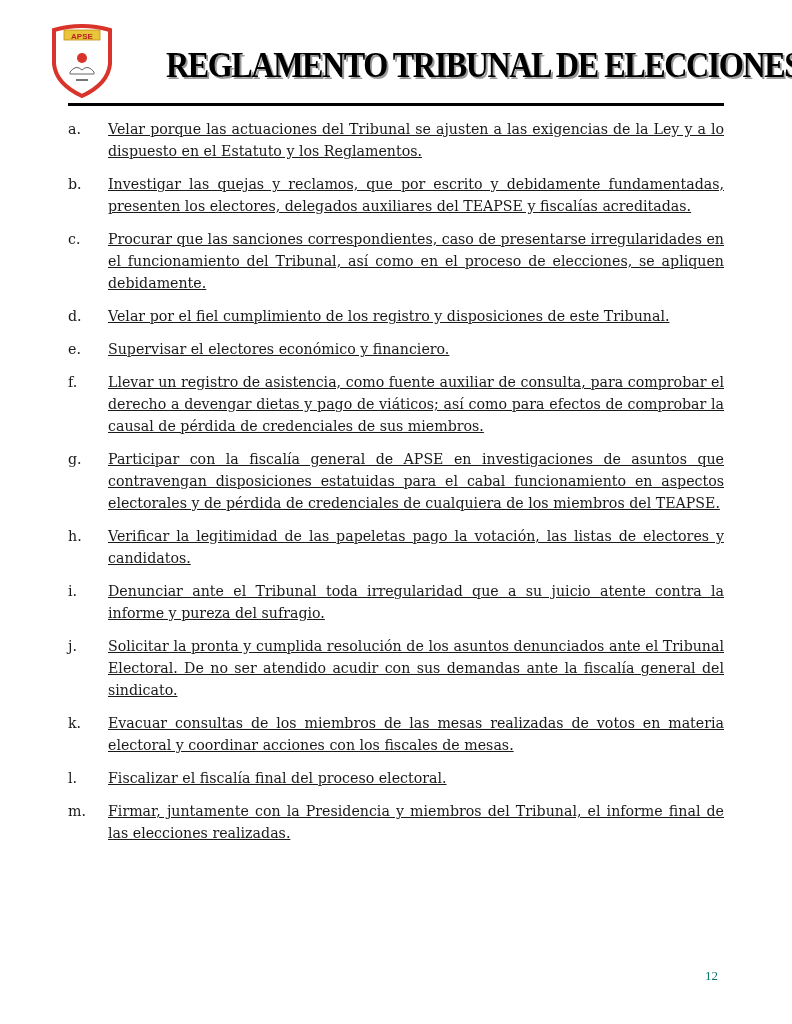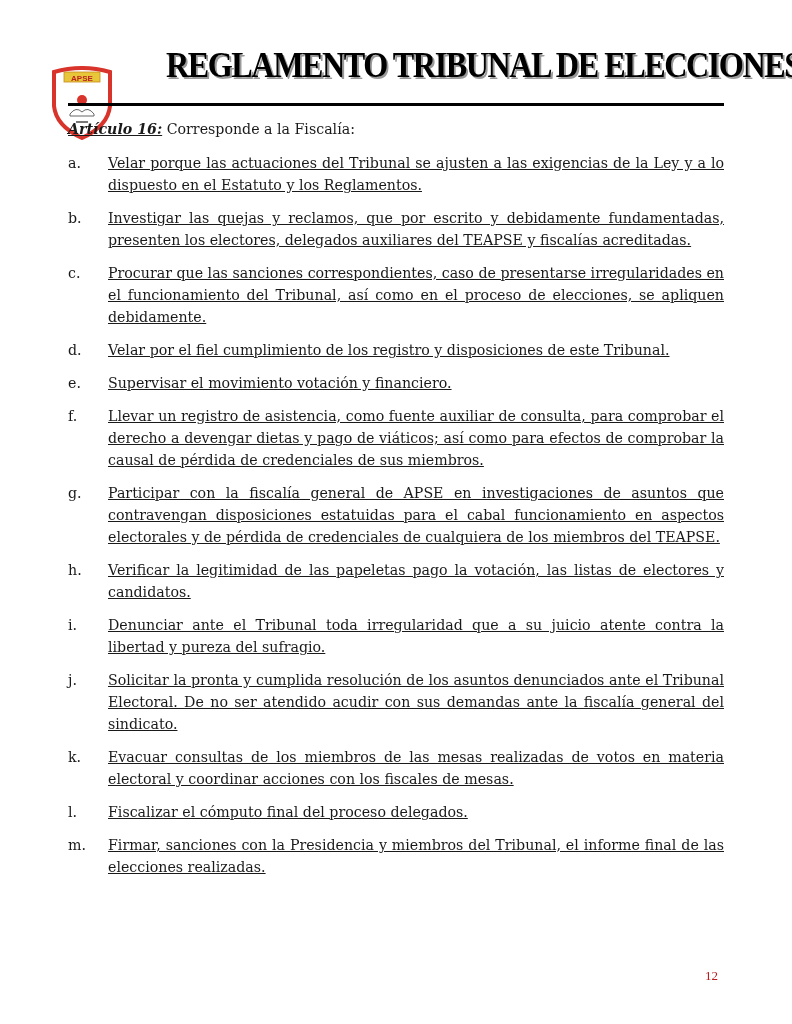--- a/index.html
+++ b/index.html
@@ -5,7 +5,7 @@
   html, body { margin: 0; padding: 0; background: #ffffff; }
   body { width: 792px; height: 1024px; position: relative; overflow: hidden;
          font-family: "DejaVu Serif", serif; color: #1a1a1a; }
-  .logo { position: absolute; left: 48px; top: 24px; width: 68px; height: 74px; margin-top: 42px; }
+  .logo { position: absolute; left: 48px; top: 24px; width: 68px; height: 74px; }
   .title { position: absolute; left: 166px; top: 46px; margin: 0;
            font-family: "Liberation Serif", serif; font-weight: bold;
            font-size: 35px; letter-spacing: -1.6px; color: #000;

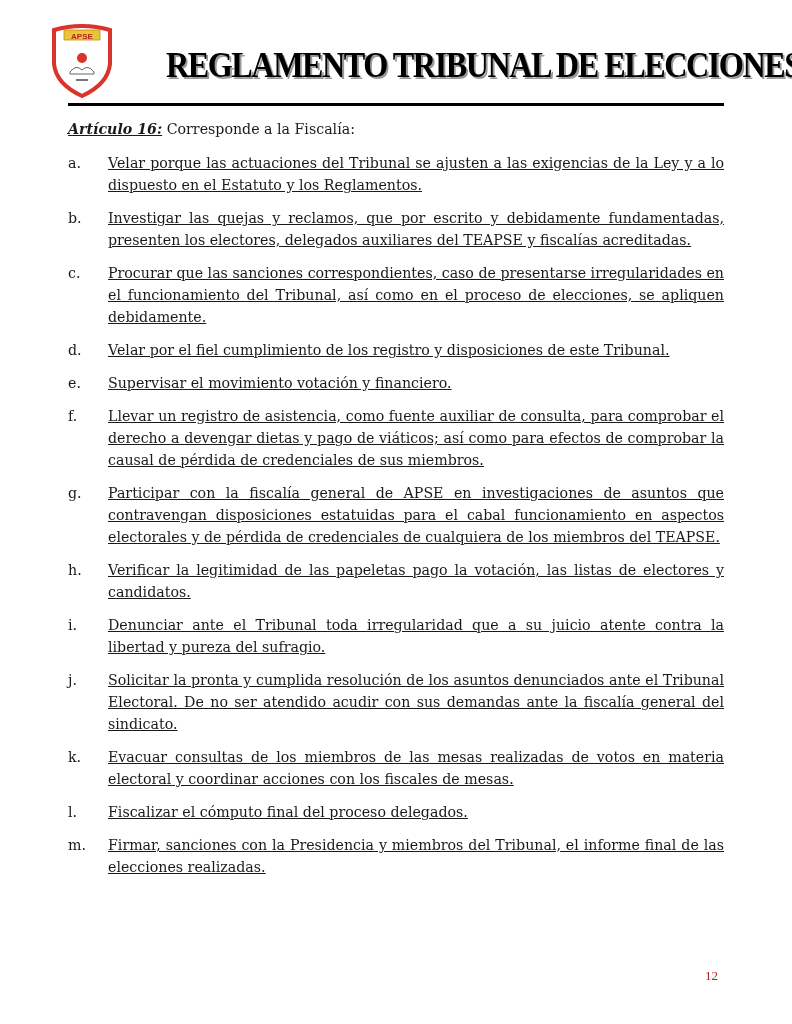--- a/index.html
+++ b/index.html
@@ -38,7 +38,6 @@
 <div class="rule"></div>
 
 <div class="content">
-  <p class="heading"><span class="art">Artículo 16:</span><span> Corresponde a la Fiscalía:</span></p>
 
   <div class="item">
       <span class="marker">a.</span>

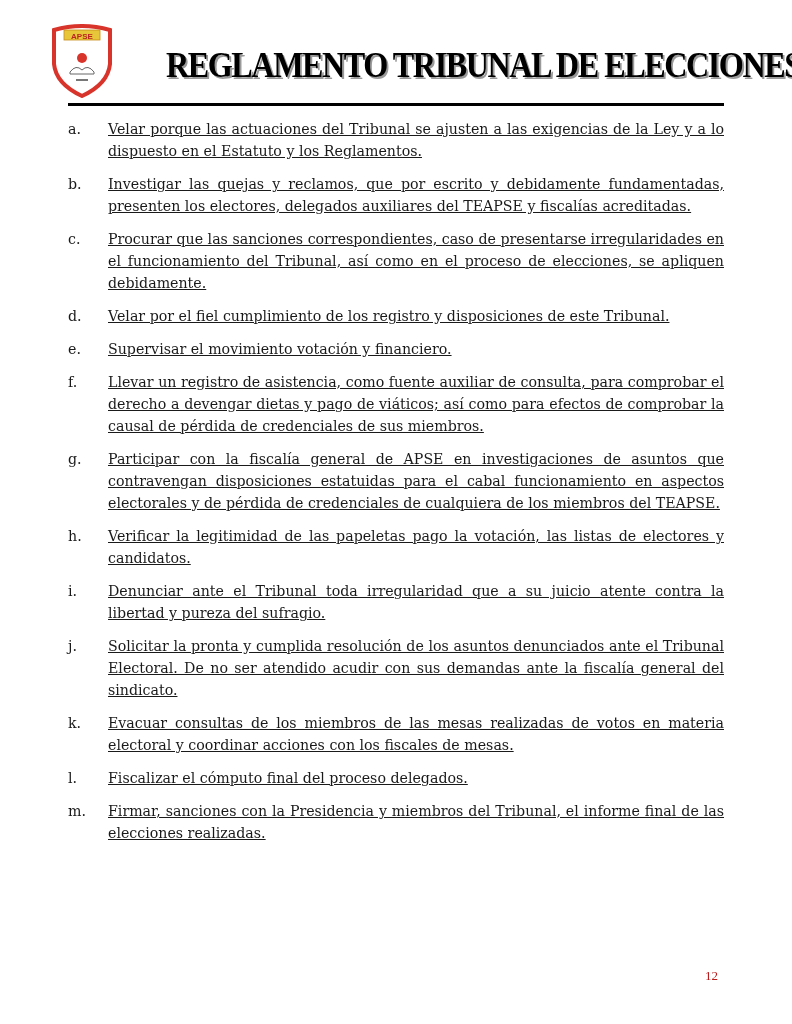--- a/index.html
+++ b/index.html
@@ -57,7 +57,7 @@
     </div>
   <div class="item">
       <span class="marker">e.</span>
-      <span class="text">Supervisar el movimiento votación y financiero.</span>
+      <span class="text">Supervisar el electores económico y financiero.</span>
     </div>
   <div class="item">
       <span class="marker">f.</span>

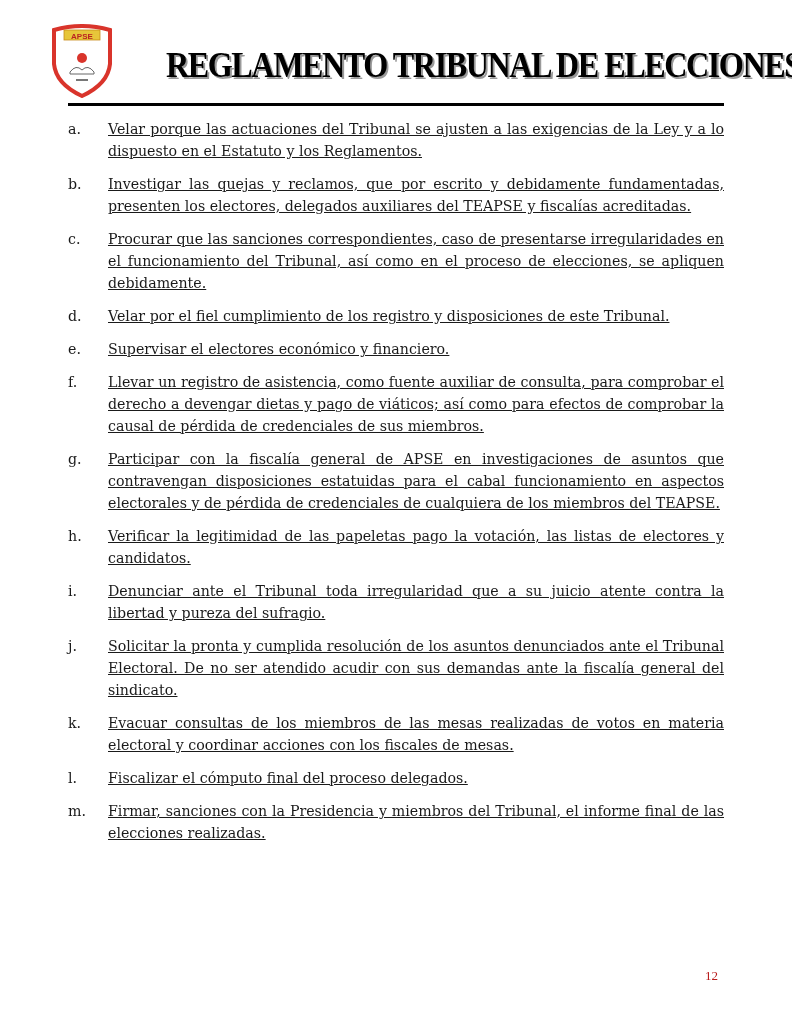--- a/index.html
+++ b/index.html
@@ -73,7 +73,7 @@
     </div>
   <div class="item">
       <span class="marker">i.</span>
-      <span class="text">Denunciar ante el Tribunal toda irregularidad que a su juicio atente contra la libertad y pureza del sufragio.</span>
+      <span class="text">Denunciar ante el Tribunal toda irregularidad que a su juicio atente contra la informe y pureza del sufragio.</span>
     </div>
   <div class="item">
       <span class="marker">j.</span>

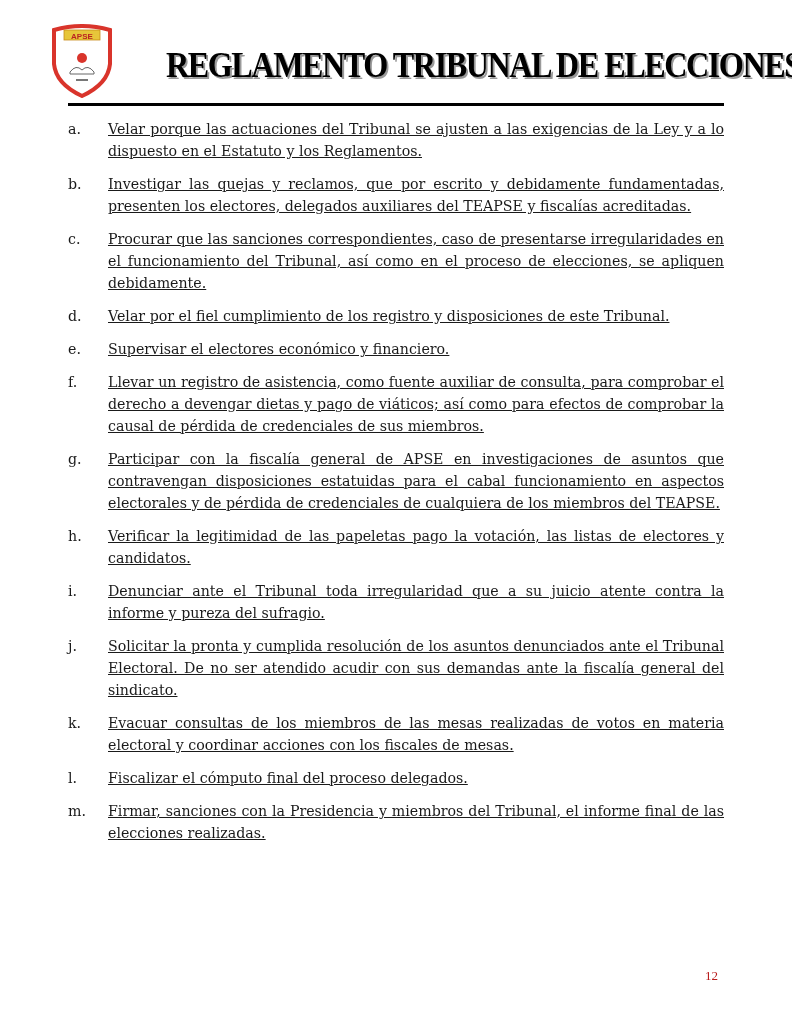--- a/index.html
+++ b/index.html
@@ -85,7 +85,7 @@
     </div>
   <div class="item">
       <span class="marker">l.</span>
-      <span class="text">Fiscalizar el cómputo final del proceso delegados.</span>
+      <span class="text">Fiscalizar el fiscalía final del proceso electoral.</span>
     </div>
   <div class="item">
       <span class="marker">m.</span>

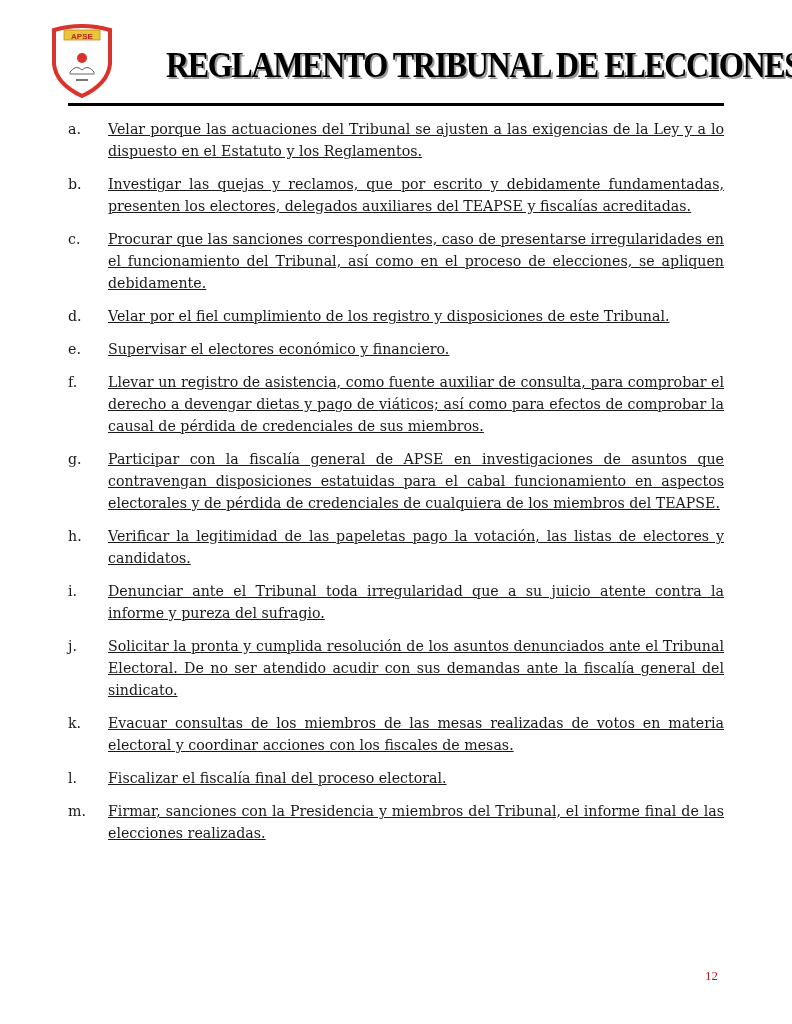--- a/index.html
+++ b/index.html
@@ -89,7 +89,7 @@
     </div>
   <div class="item">
       <span class="marker">m.</span>
-      <span class="text">Firmar, sanciones con la Presidencia y miembros del Tribunal, el informe final de las elecciones realizadas.</span>
+      <span class="text">Firmar, juntamente con la Presidencia y miembros del Tribunal, el informe final de las elecciones realizadas.</span>
     </div>
 </div>
 

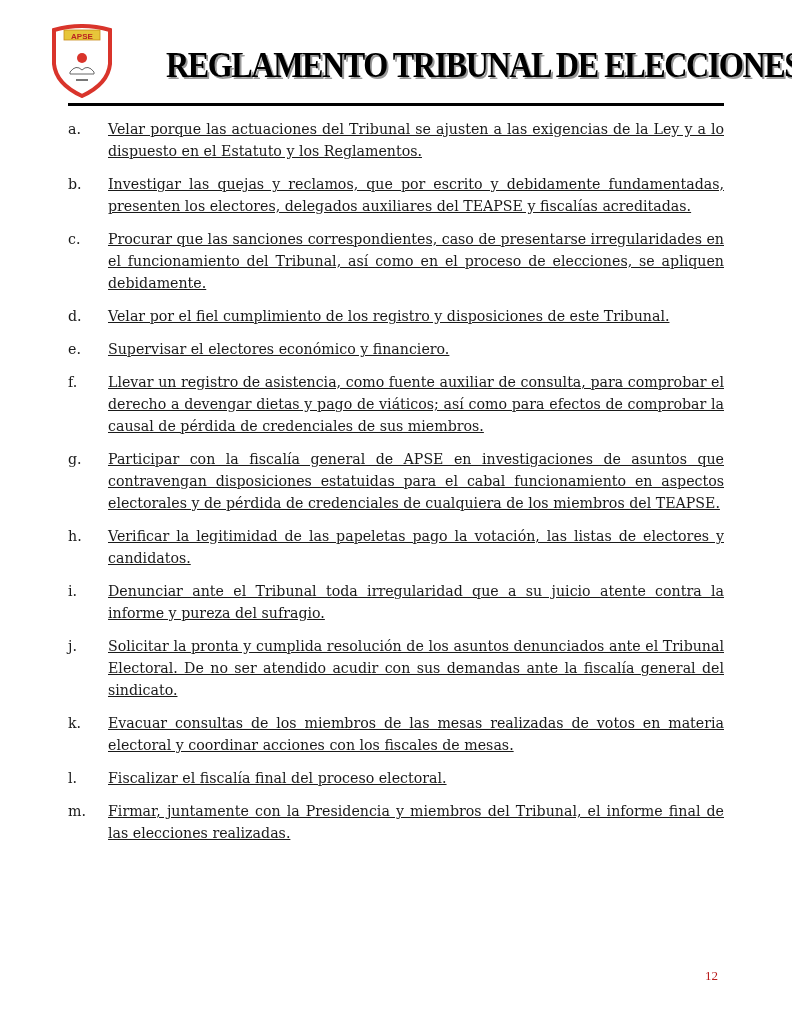--- a/index.html
+++ b/index.html
@@ -18,7 +18,7 @@
   .item { display: flex; font-size: 14.2px; line-height: 22px; margin-bottom: 11px; }
   .item .marker { width: 40px; flex: none; }
   .item .text { flex: 1; text-align: justify; text-decoration: underline; }
-  .page-num { position: absolute; left: 705px; top: 968px; font-family: "Liberation Serif", serif; font-size: 13px; color: #b91c1c; }
+  .page-num { position: absolute; left: 705px; top: 968px; font-family: "Liberation Serif", serif; font-size: 13px; color: #0f766e; }
 </style>
 </head>
 <body>

